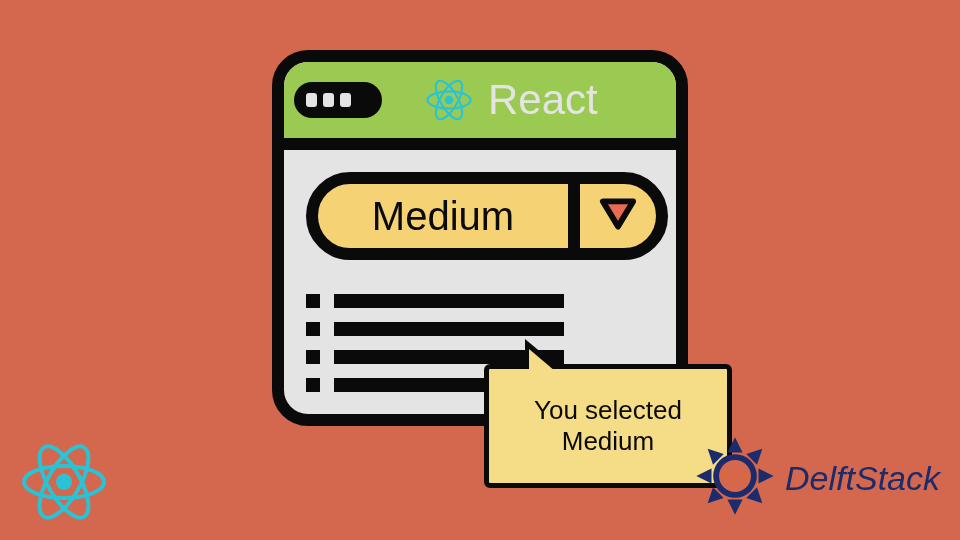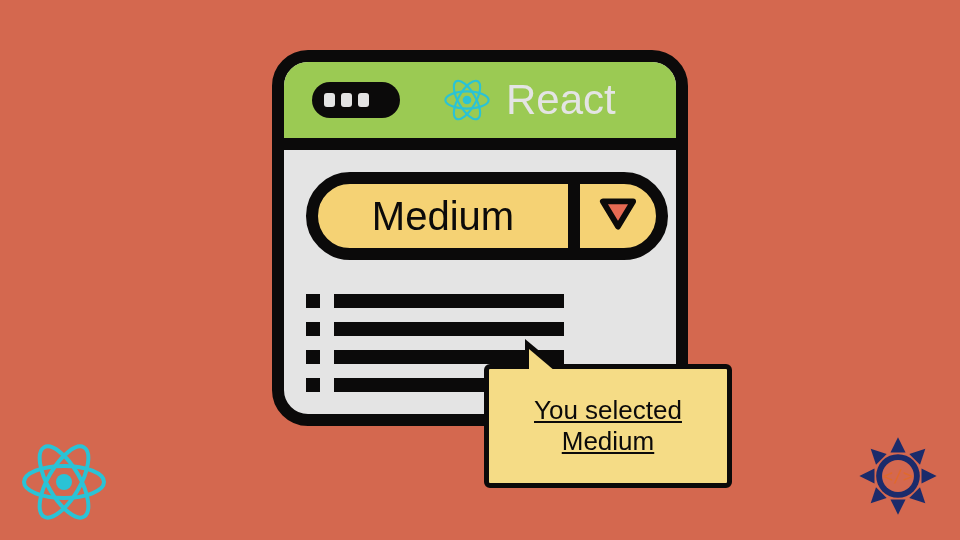--- a/index.html
+++ b/index.html
@@ -27,7 +27,7 @@
     border-radius: 24px 24px 0 0;
     display: flex;
     align-items: center;
-    padding: 0 20px 0 28px;
+    padding: 0 20px 0 10px;
     gap: 40px;
   }
   .window-dots {

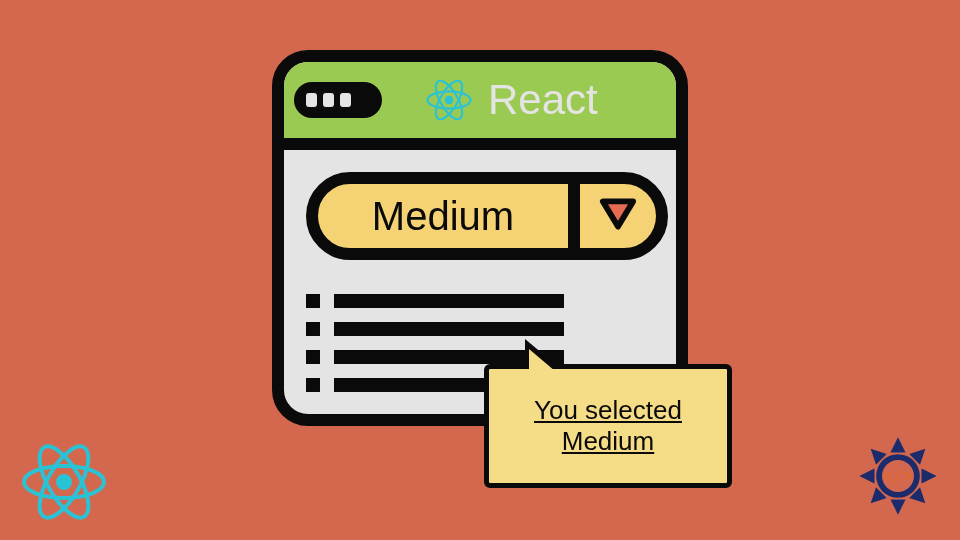--- a/index.html
+++ b/index.html
@@ -86,7 +86,6 @@
     color: #0b0a0a;
     padding: 10px 16px;
     line-height: 1.2;
-    text-decoration: underline;
   }
   .tooltip::before {
     content: "";

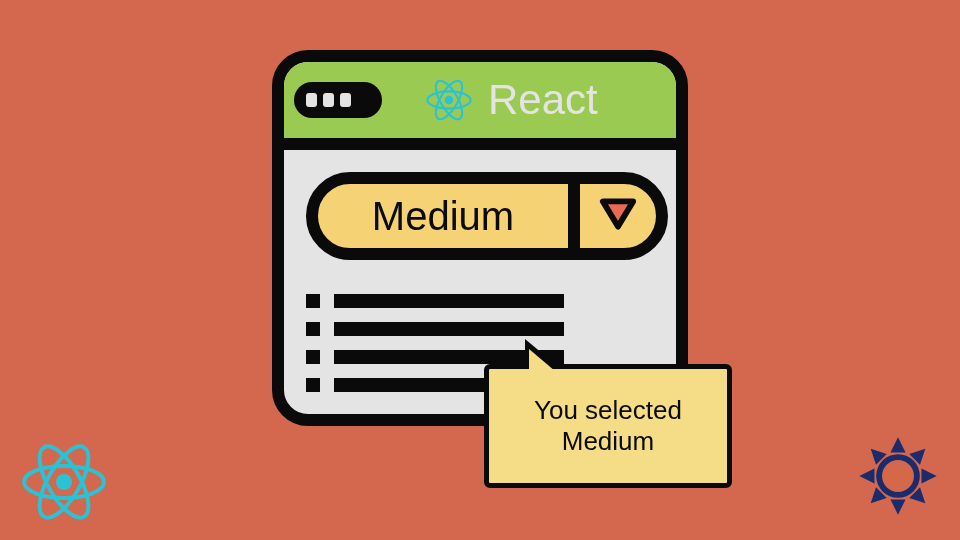--- a/index.html
+++ b/index.html
@@ -207,6 +207,7 @@
       </g>
     </svg>
   </span>
+  <span class="delft-text">DelftStack</span>
 </div>
 
 </body></html>

